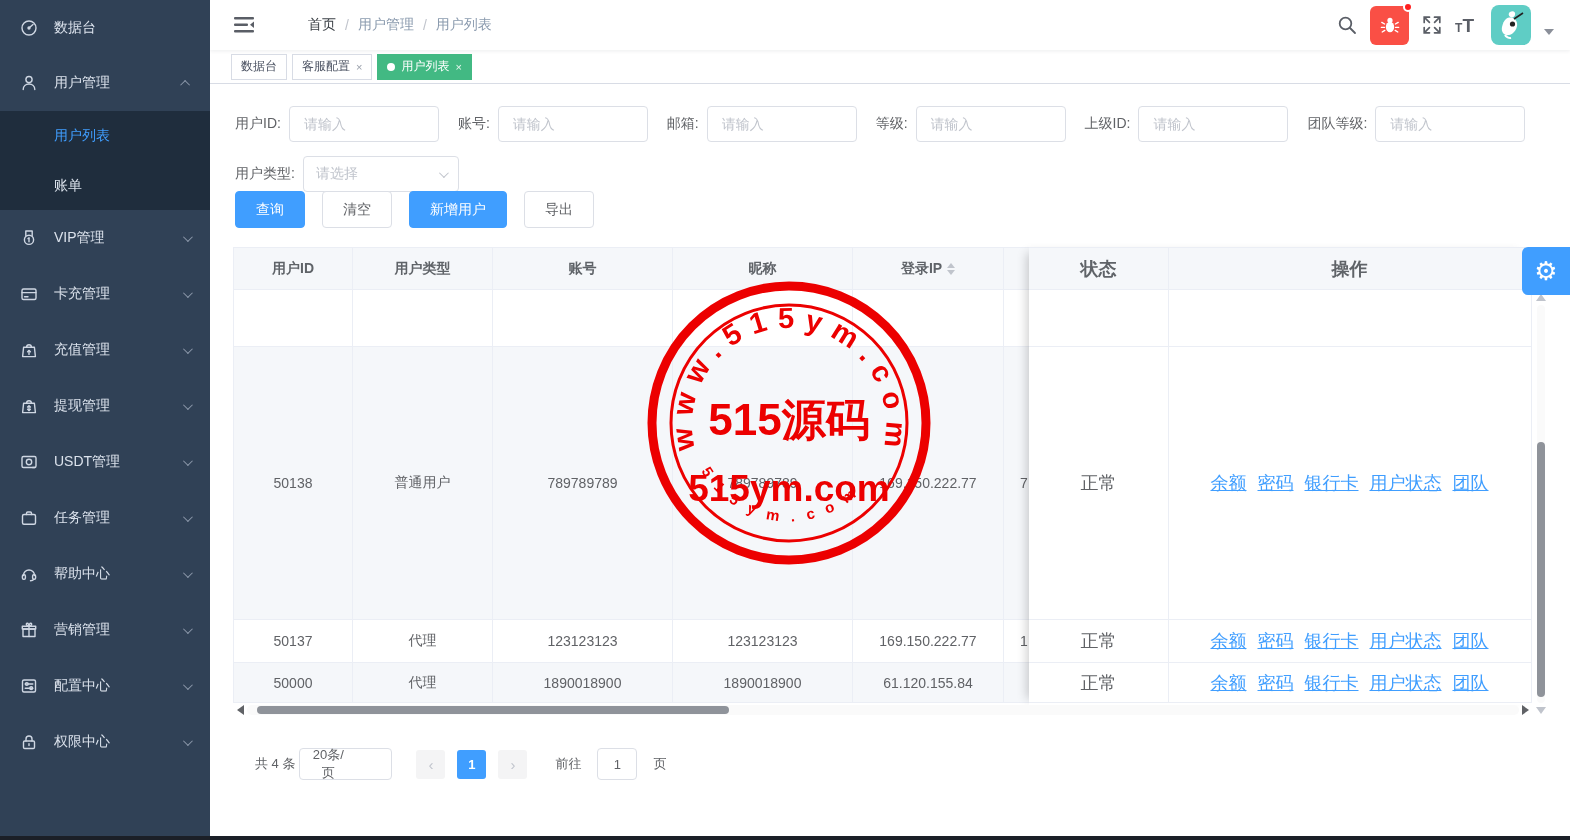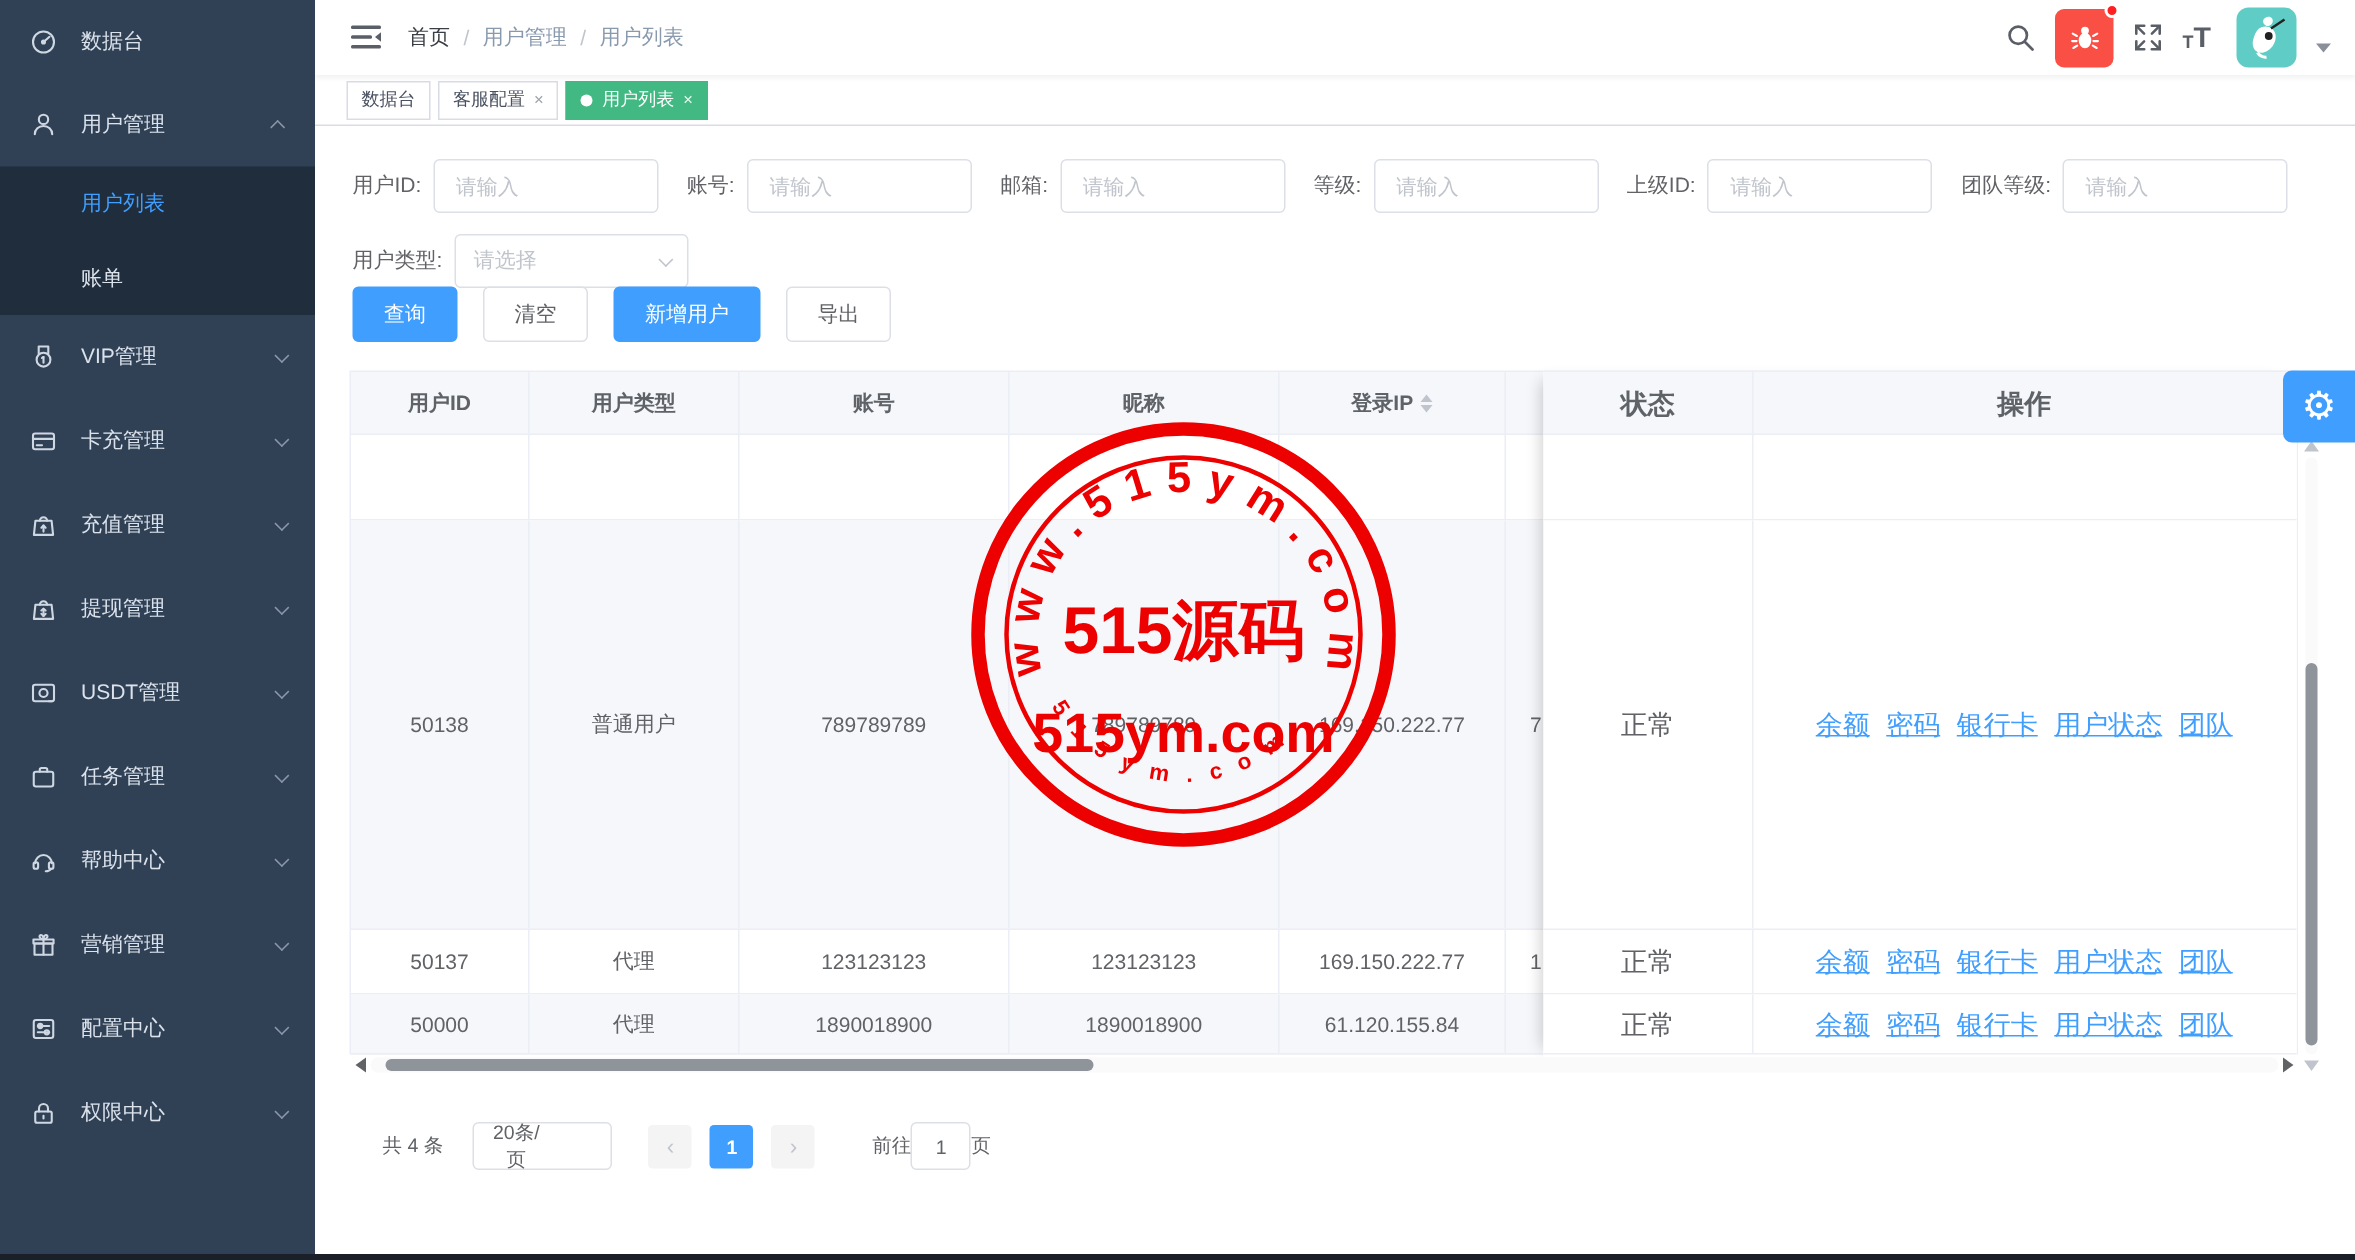--- a/index.html
+++ b/index.html
@@ -25,7 +25,7 @@
   .main { position:absolute; left:210px; top:0; width:1360px; height:840px; background:#fff; }
 
   .navbar { position:absolute; left:0; top:0; width:100%; height:50px; background:#fff;
-    box-shadow:0 1px 4px rgba(0,21,41,.08); display:flex; align-items:center; z-index:20; }
+    box-shadow:0 1px 4px rgba(0,21,41,.08); display:flex; align-items:center; z-index:20;gap:36px; }
   .hamburger { margin-left:24px; cursor:pointer; }
   .breadcrumb { margin-left:18px; display:flex; align-items:center; gap:9px; font-size:14px; }
   .bc-home { color:#3a3f45; cursor:pointer; }

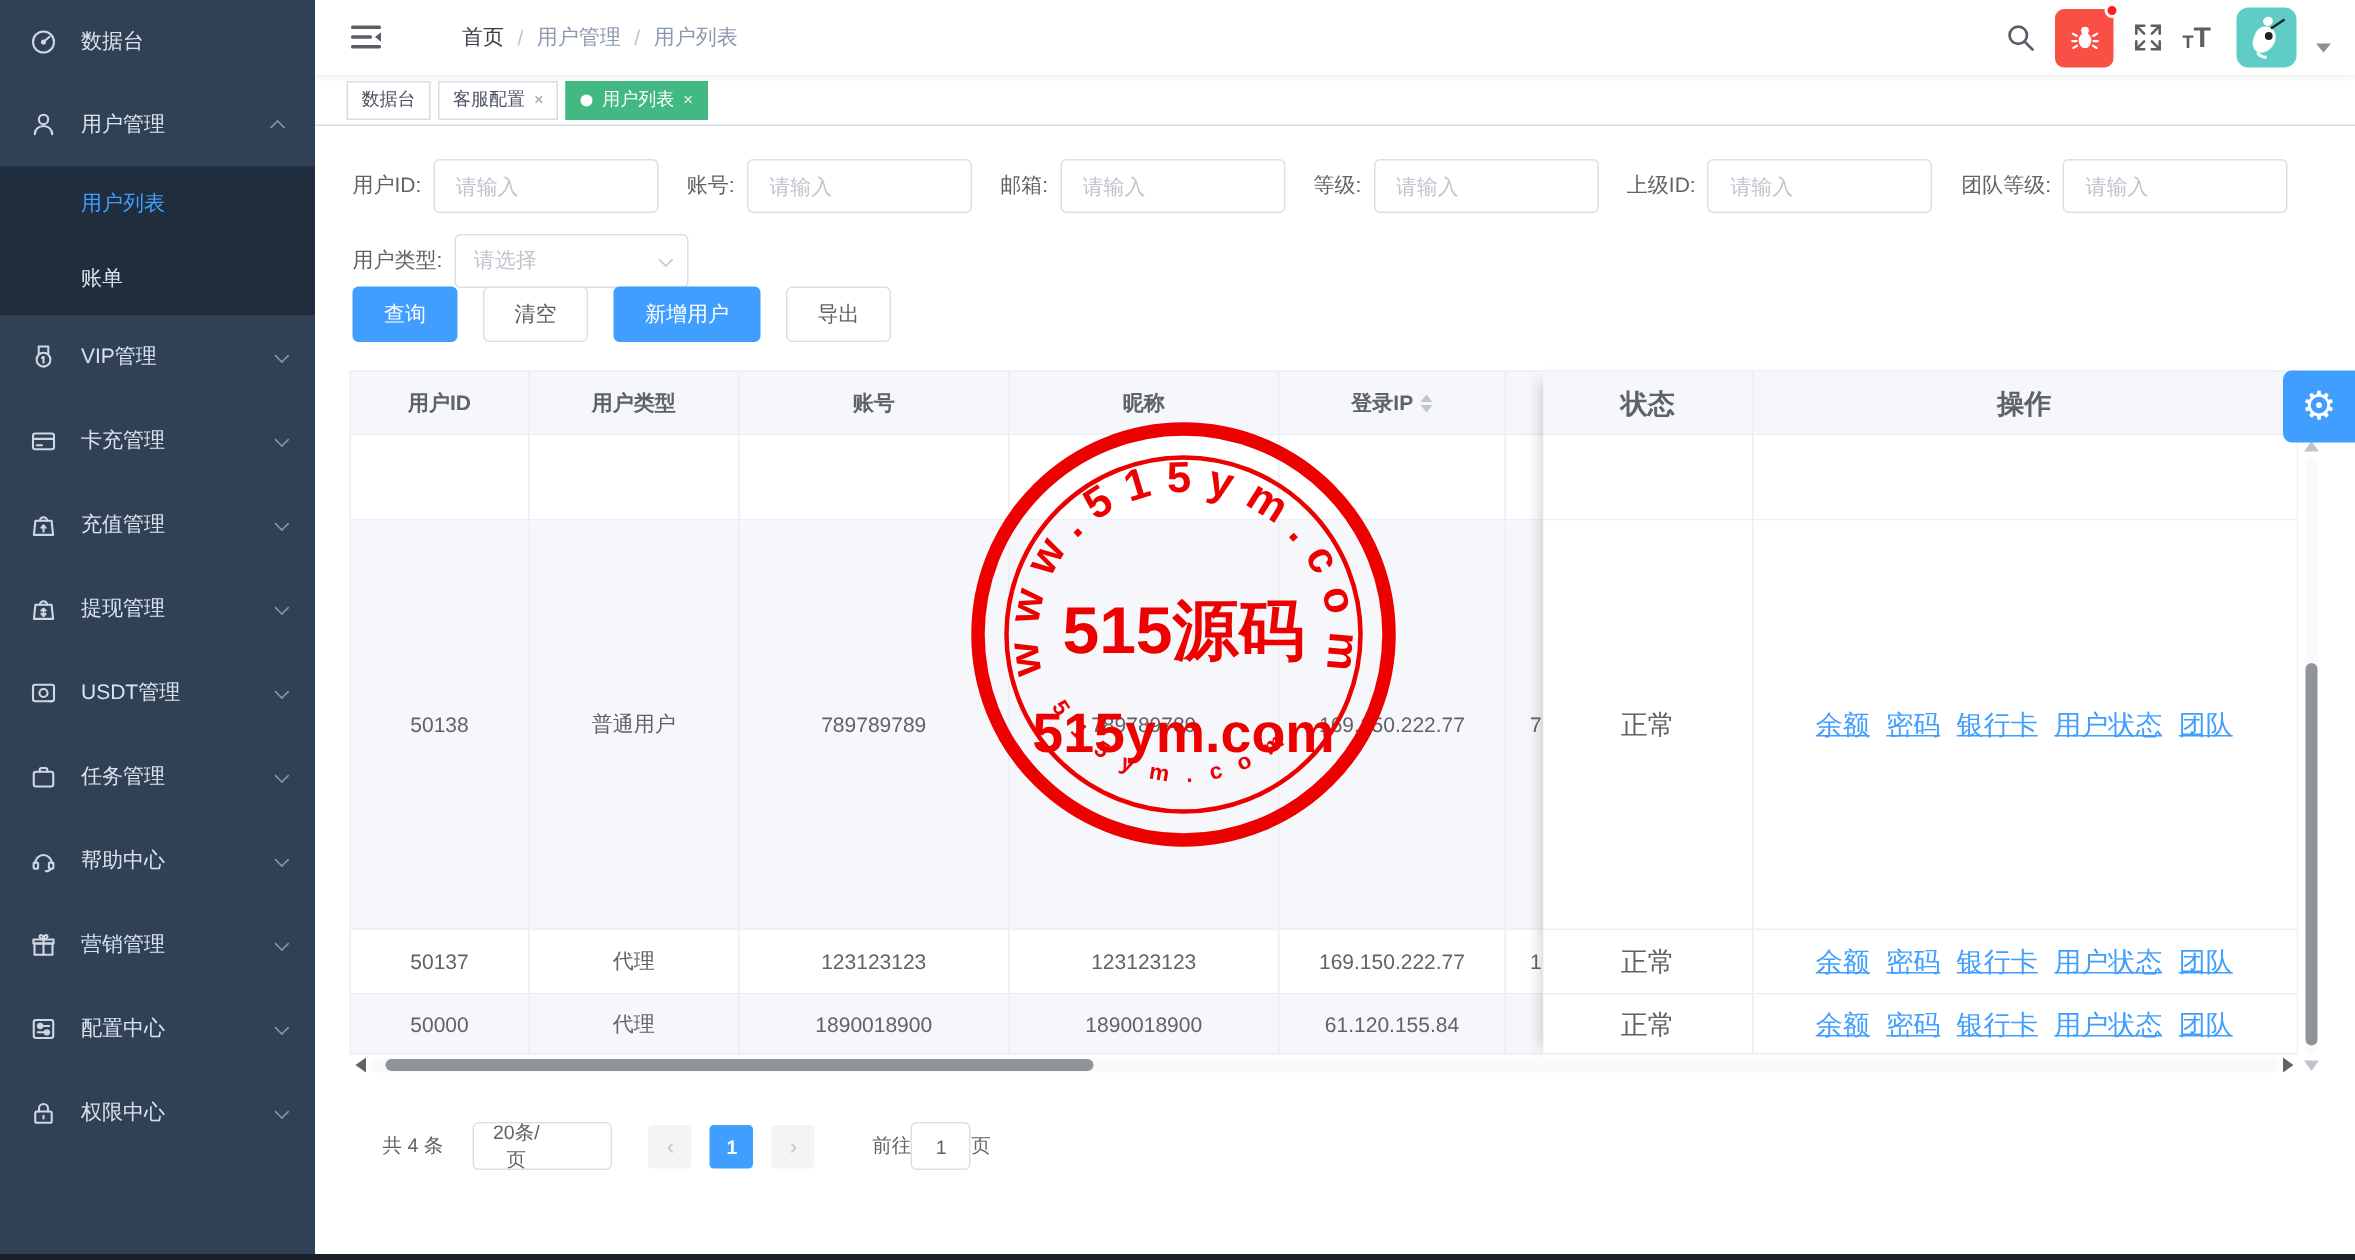--- a/index.html
+++ b/index.html
@@ -130,7 +130,7 @@
 
   
   .pagination { position:absolute; left:45px; top:748px; display:flex; align-items:center; font-size:13px; color:#606266; }
-  .pg-total { margin-right:20px; }
+  .pg-total { margin-right:4px; }
   .pg-size { width:93px; height:32px; border:1px solid #dcdfe6; border-radius:4px; display:flex;
     align-items:center; padding:0 10px; margin-right:24px; cursor:pointer; }
   .pg-size span { flex:1; text-align:center; }

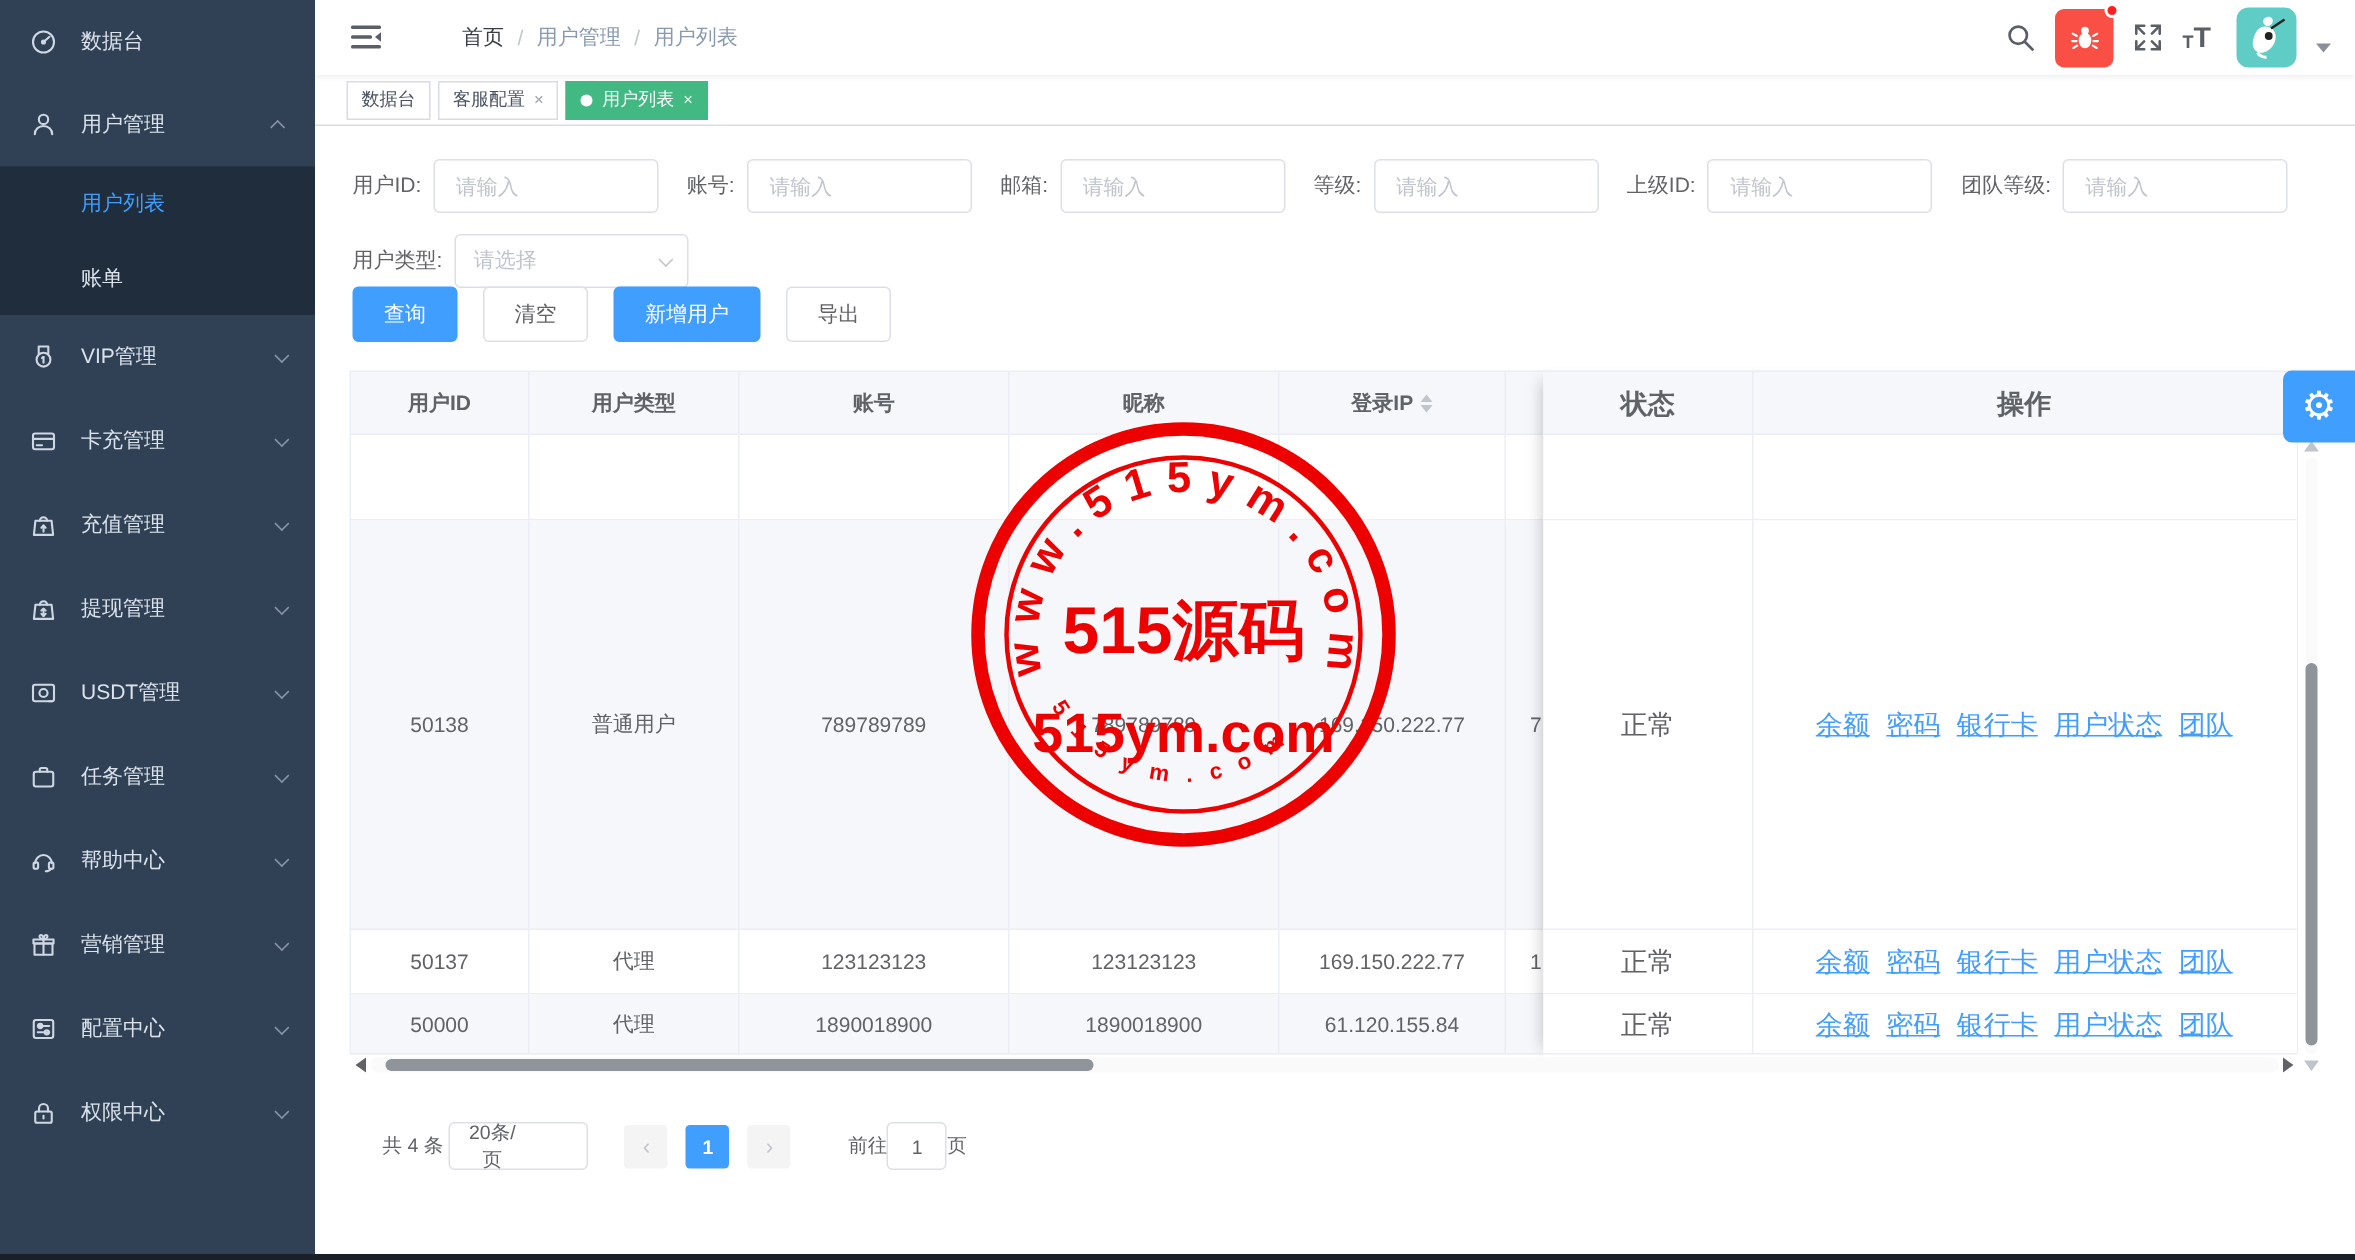--- a/index.html
+++ b/index.html
@@ -138,7 +138,7 @@
     justify-content:center; margin-right:12px; cursor:pointer; color:#c0c4cc; font-size:15px; }
   .pg-num { width:29px; height:29px; border-radius:3px; background:#409eff; color:#fff; display:flex;
     align-items:center; justify-content:center; margin-right:12px; font-weight:bold; cursor:pointer; }
-  .pg-jump { display:flex; align-items:center; margin-left:26px; gap:0;justify-content:space-between; }
+  .pg-jump { display:flex; align-items:center; margin-left:16px; gap:16px;justify-content:space-between; }
   .pg-input { width:40px; height:32px; border:1px solid #dcdfe6; border-radius:4px; text-align:center;
     font-size:13px; color:#606266; outline:none; font-family:inherit; }
 

